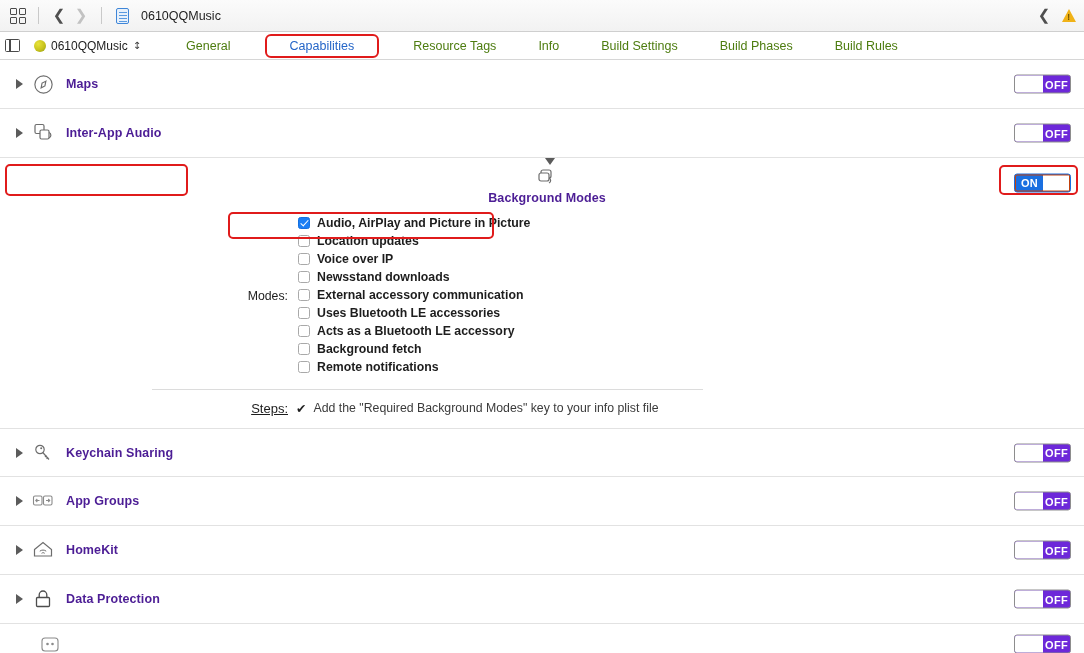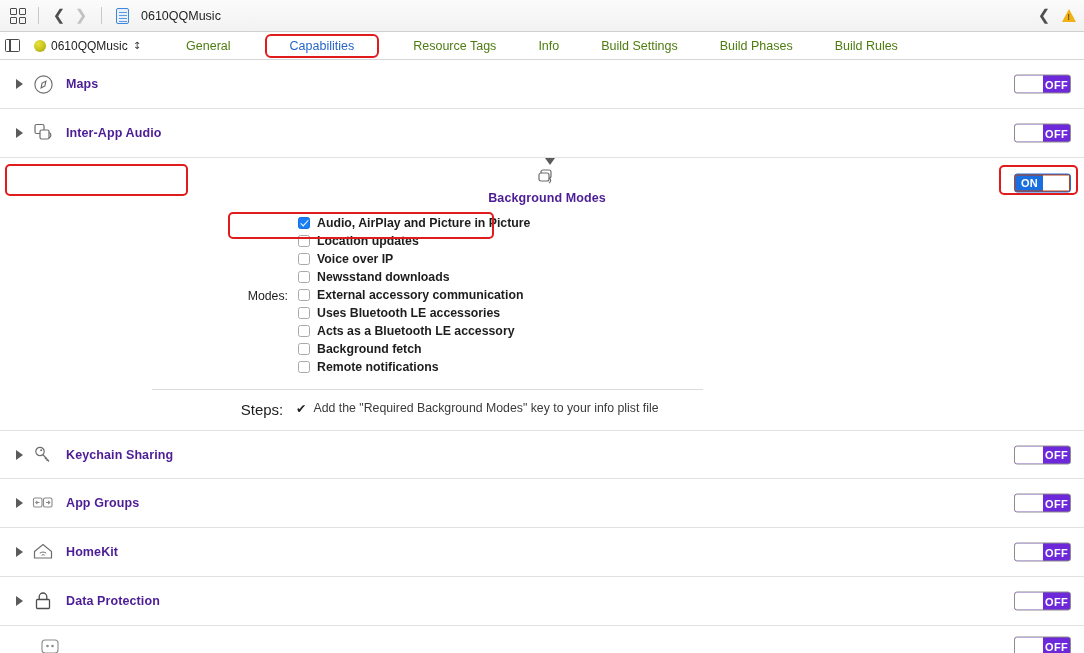--- a/index.html
+++ b/index.html
@@ -163,7 +163,7 @@
 
   .inner-div { height: 1px; background: #dcdcdc; margin: 13px 0 0 152px; width: 551px; }
   .steps-block { display: flex; padding-left: 236px; padding-top: 11px; padding-bottom: 12px; }
-  .steps-label { font-size: 15px; color: #1d1d1d; width: 52px; text-align: center; }
+  .steps-label { font-size: 13px; color: #1d1d1d; width: 52px; text-align: right; text-decoration: underline; }
   .steps-check { font-size: 12.5px; color: #1d1d1d; margin-left: 8px; font-family: "DejaVu Sans", sans-serif; }
   .steps-text { font-size: 12.3px; color: #3b3b3b; margin-left: 7px; }
 

